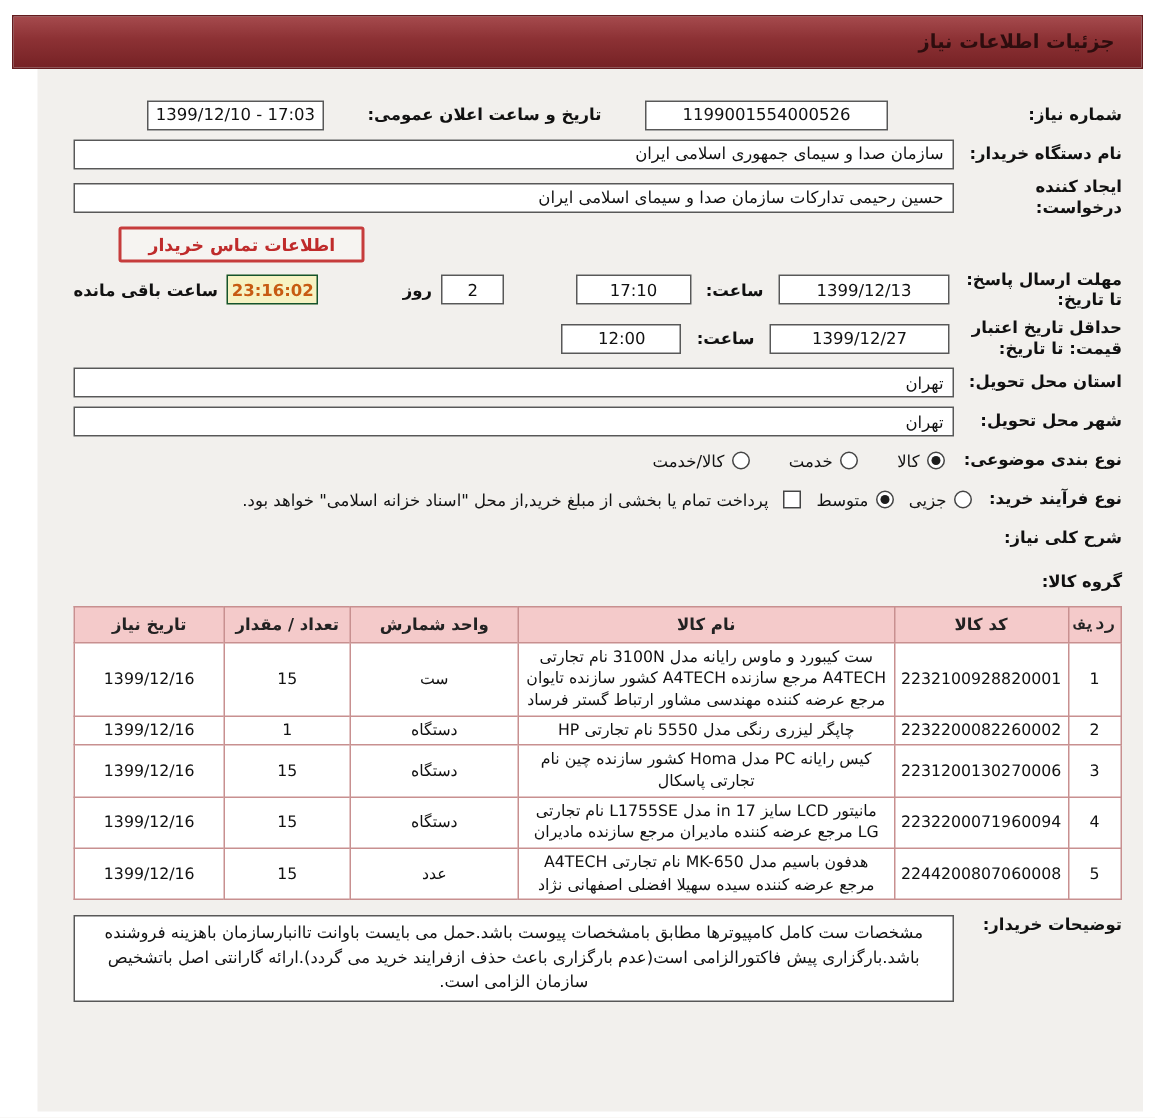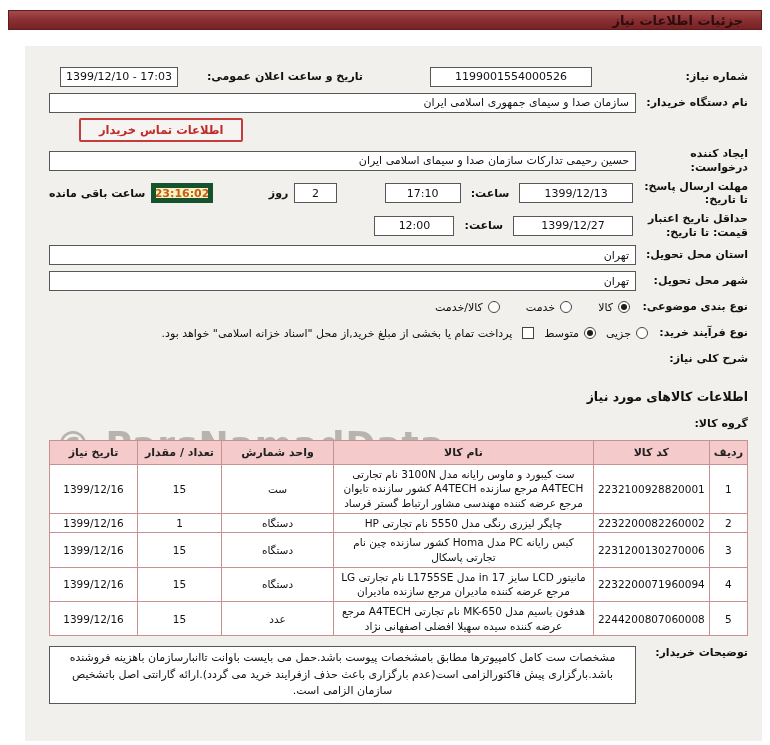--- a/index.html
+++ b/index.html
@@ -13,7 +13,7 @@
     color:#111;
   }
   .titlebar {
-    position:absolute; top:10px; right:8px; width:754px; height:20px;
+    position:absolute; top:10px; right:8px; width:754px; height:36px;
     background:linear-gradient(180deg,#a54a4d 0%, #8c3134 45%, #762225 100%);
     border:1px solid #641b1e;
     display:flex; align-items:center; padding:0 18px;

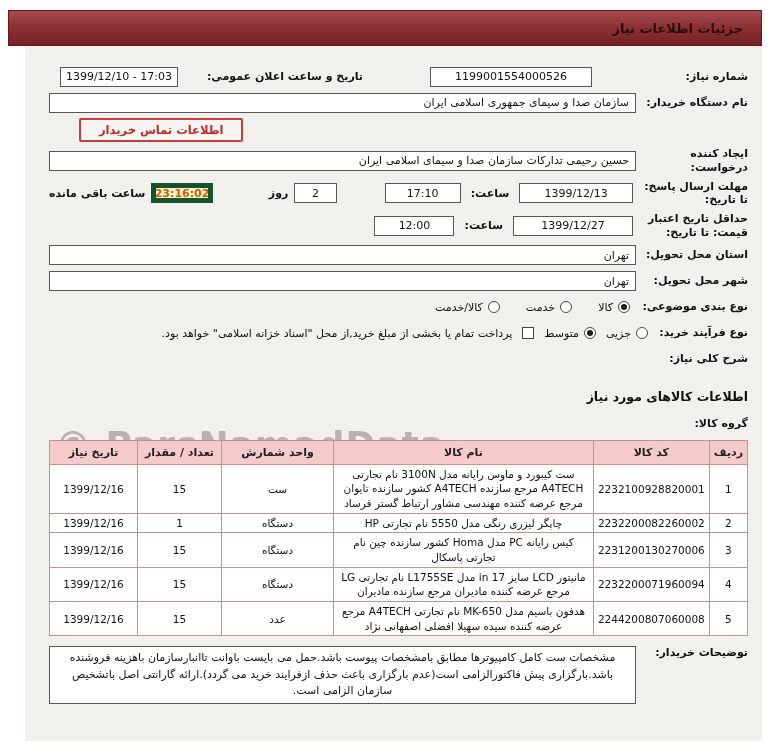--- a/index.html
+++ b/index.html
@@ -41,7 +41,7 @@
   .ltr { direction:ltr; }
   .w160 { width:162px; } .w118 { width:118px; } .w120 { width:120px; }
   .w80 { width:80px; } .w44 { width:44px; } .wide { width:666px; }
-  .mr44 { margin-right:44px;margin-left:38px; } .mr20 { margin-right:29px; } .mr16 { margin-right:3px; }
+  .mr44 { margin-right:44px; } .mr20 { margin-right:29px; } .mr16 { margin-right:3px; }
   .mr10 { margin-right:10px; } .mr48 { margin-right:48px; } .mr6 { margin-right:6px; }
   .mr56 { margin-right:56px; }
   .contact-btn {

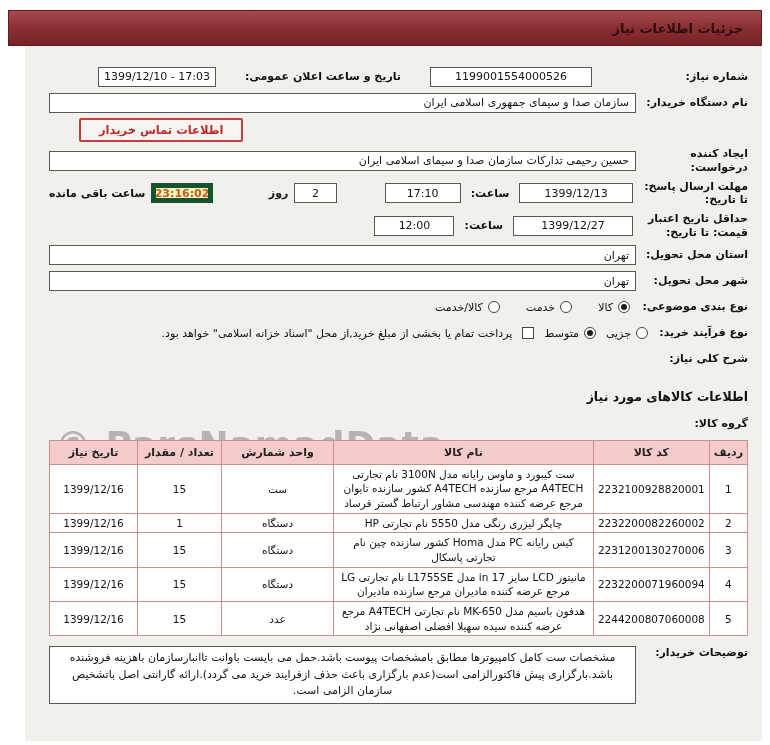--- a/index.html
+++ b/index.html
@@ -130,14 +130,14 @@
     <div class="box wide">سازمان صدا و سیمای جمهوری اسلامی ایران</div>
   </div>
 
-  <div class="row btn-row">
-    <button class="contact-btn">اطلاعات تماس خریدار</button>
-  </div>
-
   <div class="row">
     <div class="lbl">ایجاد کننده
 درخواست:</div>
     <div class="box wide">حسین رحیمی تدارکات سازمان صدا و سیمای اسلامی ایران</div>
+  </div>
+
+  <div class="row btn-row">
+    <button class="contact-btn">اطلاعات تماس خریدار</button>
   </div>
 
   <div class="row">

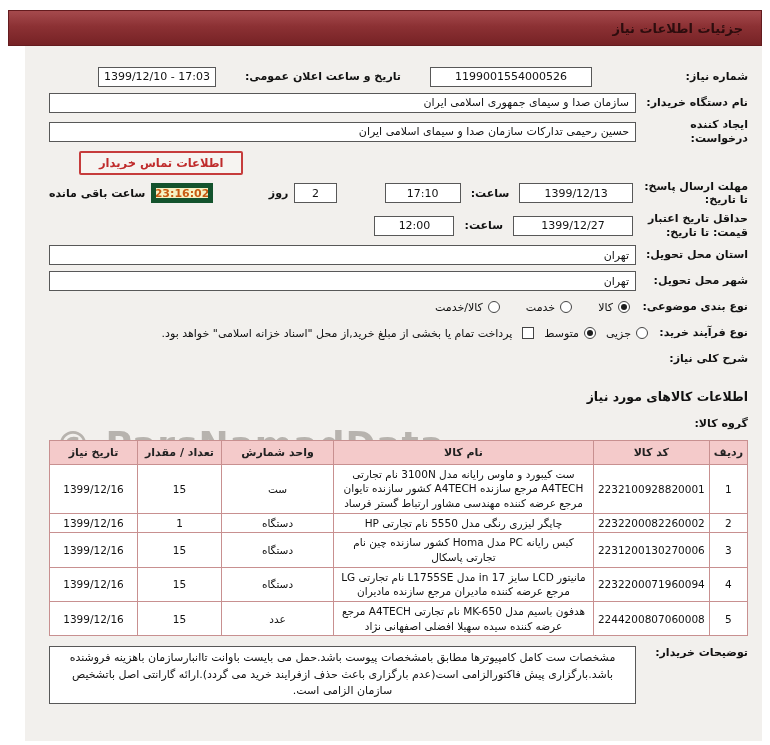--- a/index.html
+++ b/index.html
@@ -53,7 +53,7 @@
   .btn-row { justify-content:flex-end; }
   .btn-row .contact-btn { margin-left:30px; }
   .time-left {
-    background:#f6f2c3; border:5px solid #14532d; color:#c75b12;
+    background:#f6f2c3; border:1px solid #14532d; color:#c75b12;
     font-weight:bold; width:64px;
   }
   .small-lbl { font-size:11px; font-weight:bold; flex:0 0 auto; }

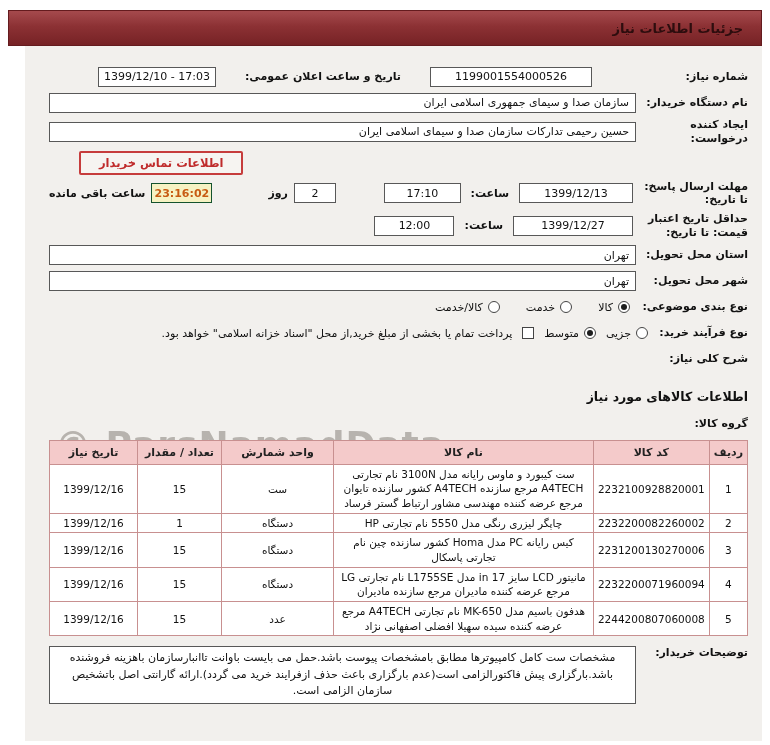--- a/index.html
+++ b/index.html
@@ -204,7 +204,6 @@
     <div class="lbl">شرح کلی نیاز:</div>
   </div>
 
-  <div class="section-title">اطلاعات کالاهای مورد نیاز</div>
 
   <div class="row">
     <div class="lbl inline">گروه کالا:</div>

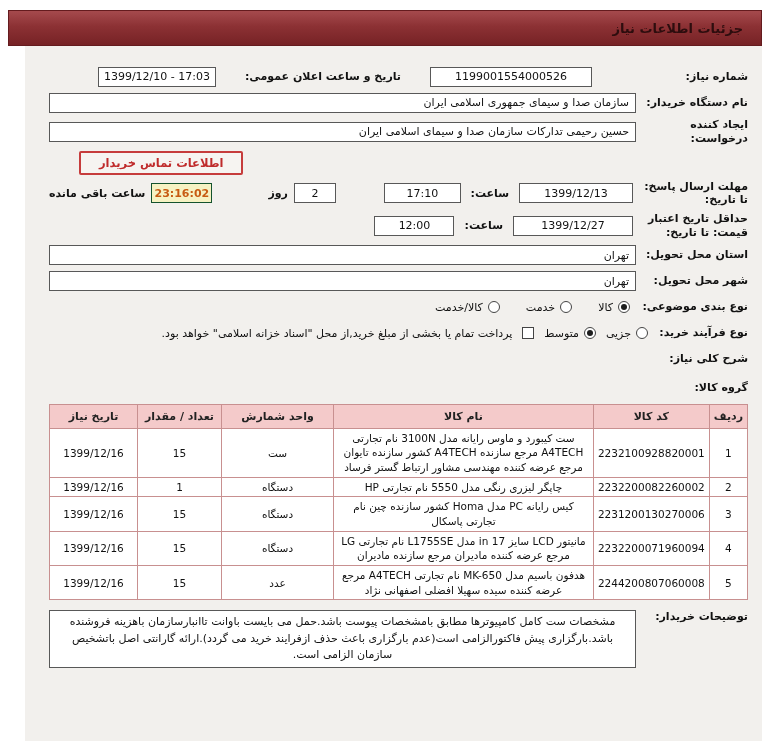--- a/index.html
+++ b/index.html
@@ -88,7 +88,7 @@
   table.goods td { font-size:10.5px; text-align:center; vertical-align:middle; }
   td.name-cell { text-align:right; line-height:1.4; padding:3px 6px; }
   .col-idx { width:34px; } .col-code { width:114px; } .col-unit { width:112px; }
-  .col-qty { width:84px; } .col-date { width:88px; }
+  .col-qty { width:84px; } .col-date { width:100px; }
   .notes-row { margin-top:10px; align-items:flex-start; }
   .notesbox {
     flex:1; background:#fff; border:1px solid #585858; min-height:46px;

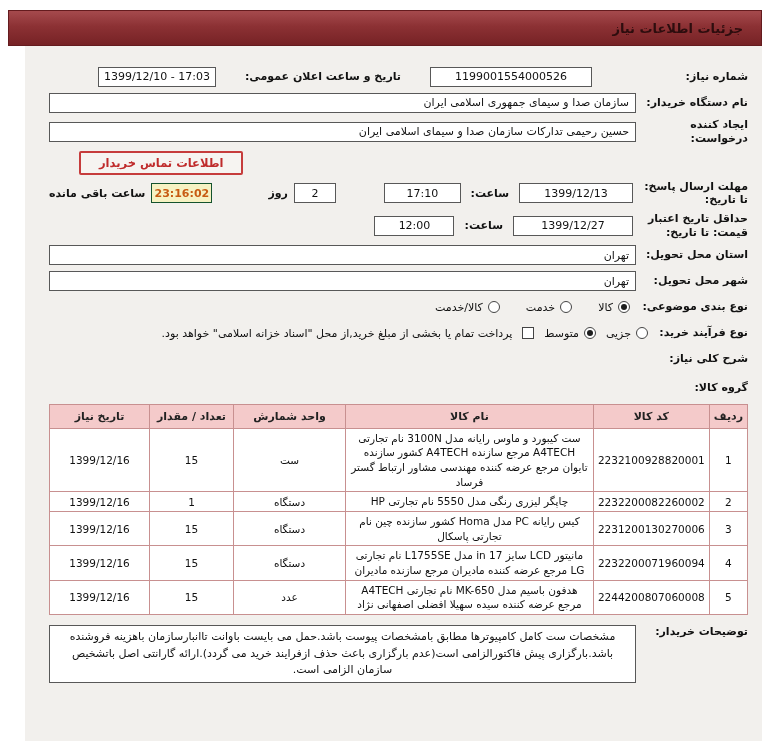--- a/index.html
+++ b/index.html
@@ -87,7 +87,7 @@
   }
   table.goods td { font-size:10.5px; text-align:center; vertical-align:middle; }
   td.name-cell { text-align:right; line-height:1.4; padding:3px 6px; }
-  .col-idx { width:34px; } .col-code { width:114px; } .col-unit { width:112px; }
+  .col-idx { width:34px;font-family:Liberation Mono, monospace; } .col-code { width:114px; } .col-unit { width:112px; }
   .col-qty { width:84px; } .col-date { width:100px; }
   .notes-row { margin-top:10px; align-items:flex-start; }
   .notesbox {

